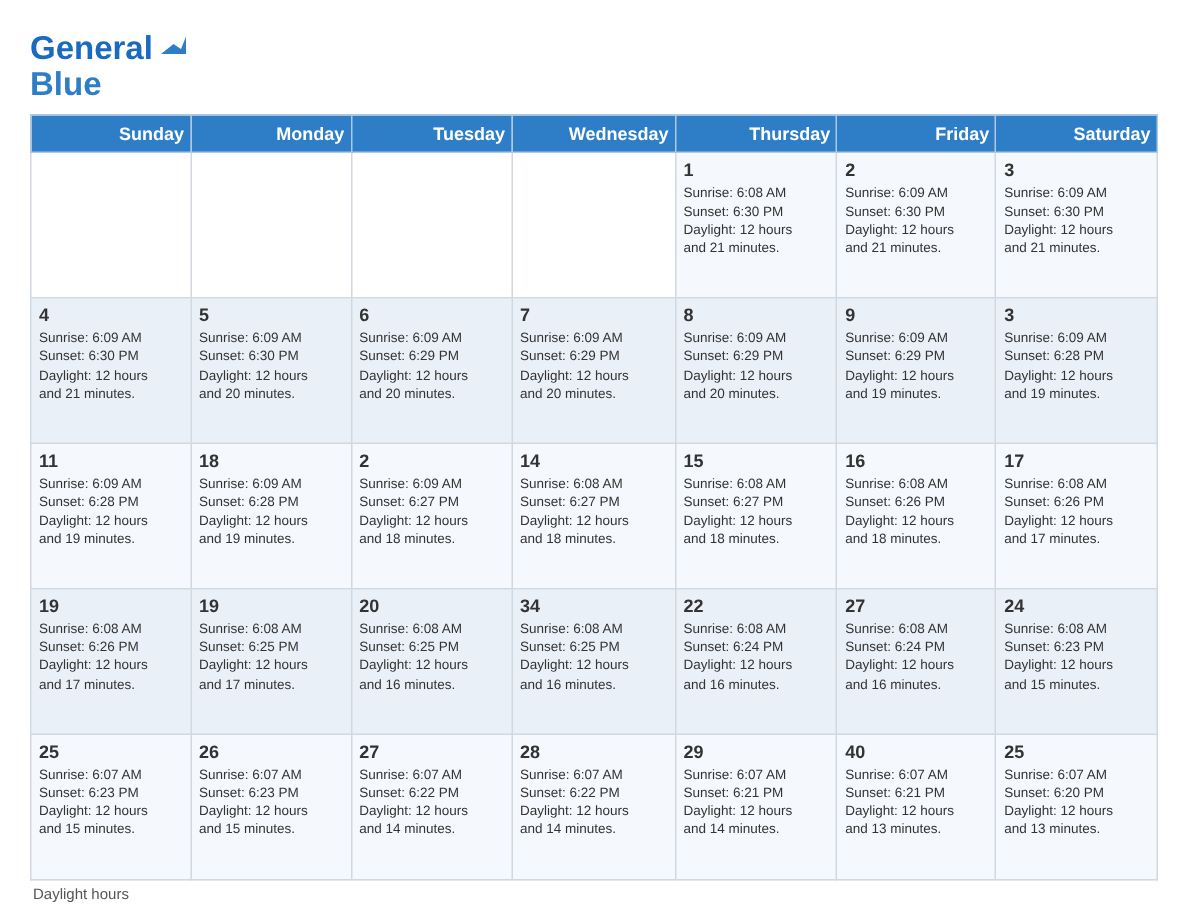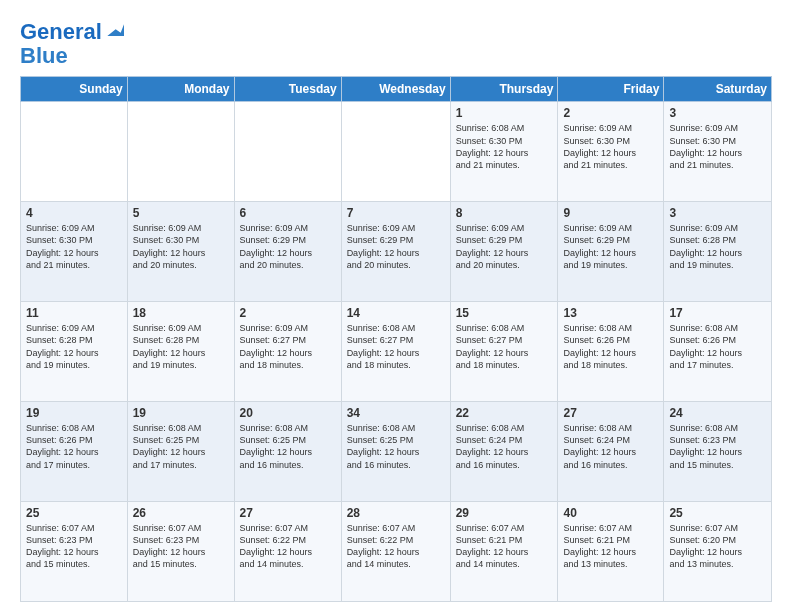--- a/index.html
+++ b/index.html
@@ -256,7 +256,7 @@
 and 18 minutes.</div>
           </td>
           <td>
-            <span class="day-num">13</span>
+            <span class="day-num">16</span>
             <div class="day-info" style="white-space: pre-line;">Sunrise: 6:08 AM
 Sunset: 6:26 PM
 Daylight: 12 hours

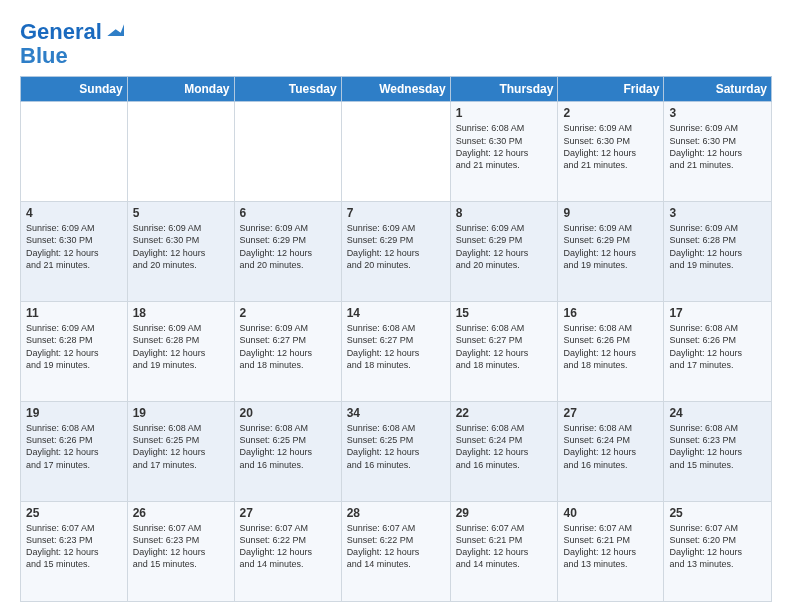--- a/index.html
+++ b/index.html
@@ -375,6 +375,7 @@
       </tbody>
   </table>
 
+  <div class="footer">Daylight hours</div>
 </div>
 
 </body></html>

